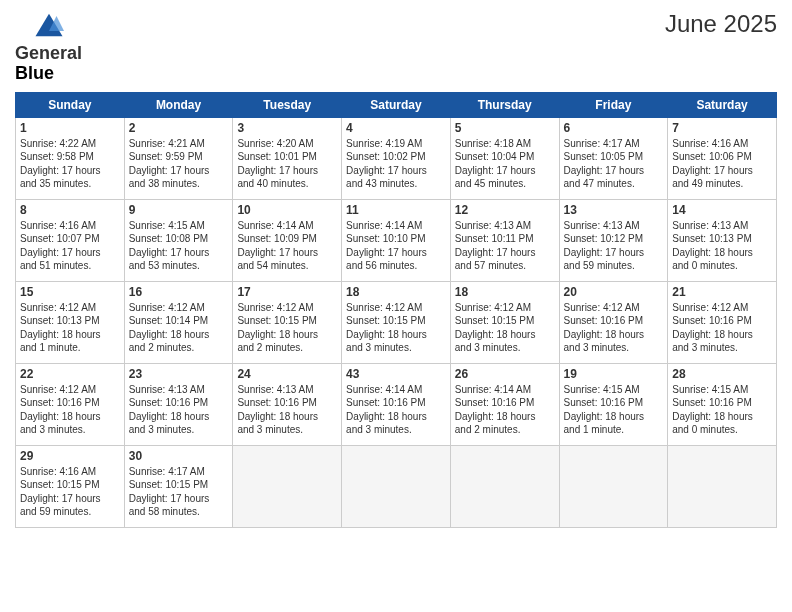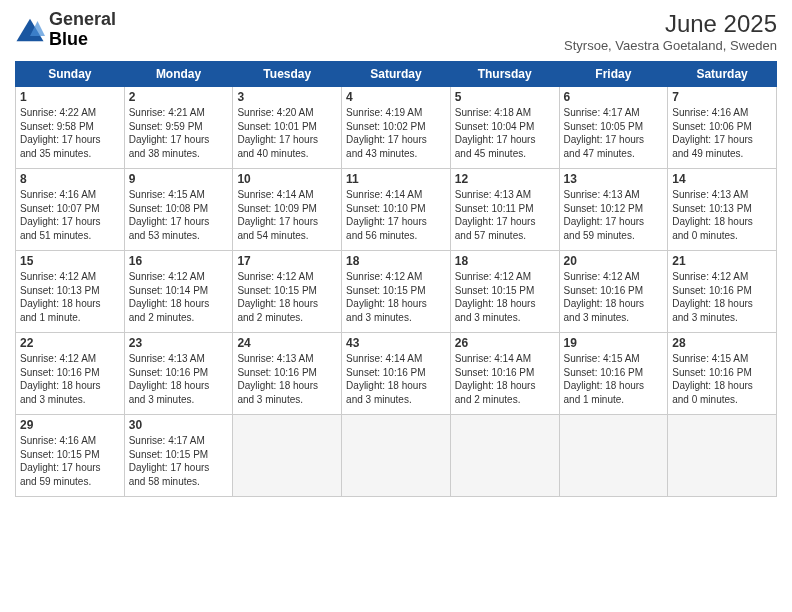--- a/index.html
+++ b/index.html
@@ -25,6 +25,7 @@
       display: flex;
       align-items: center;
       gap: 4px;
+      flex-direction: column;
     }
     .logo-text {
       font-size: 18px;

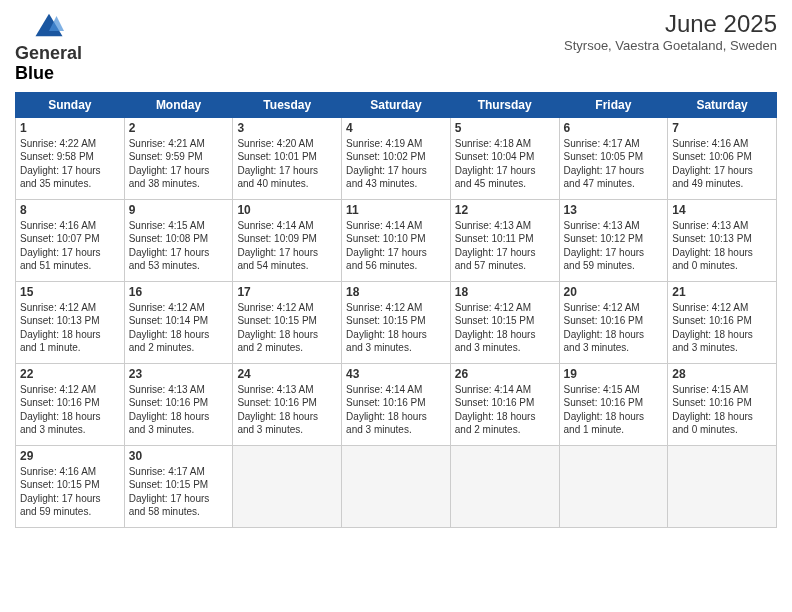--- a/index.html
+++ b/index.html
@@ -105,7 +105,6 @@
     </div>
     <div class="title-block">
       <div class="calendar-title">June 2025</div>
-      <div class="calendar-subtitle">Styrsoe, Vaestra Goetaland, Sweden</div>
     </div>
   </div>
 

